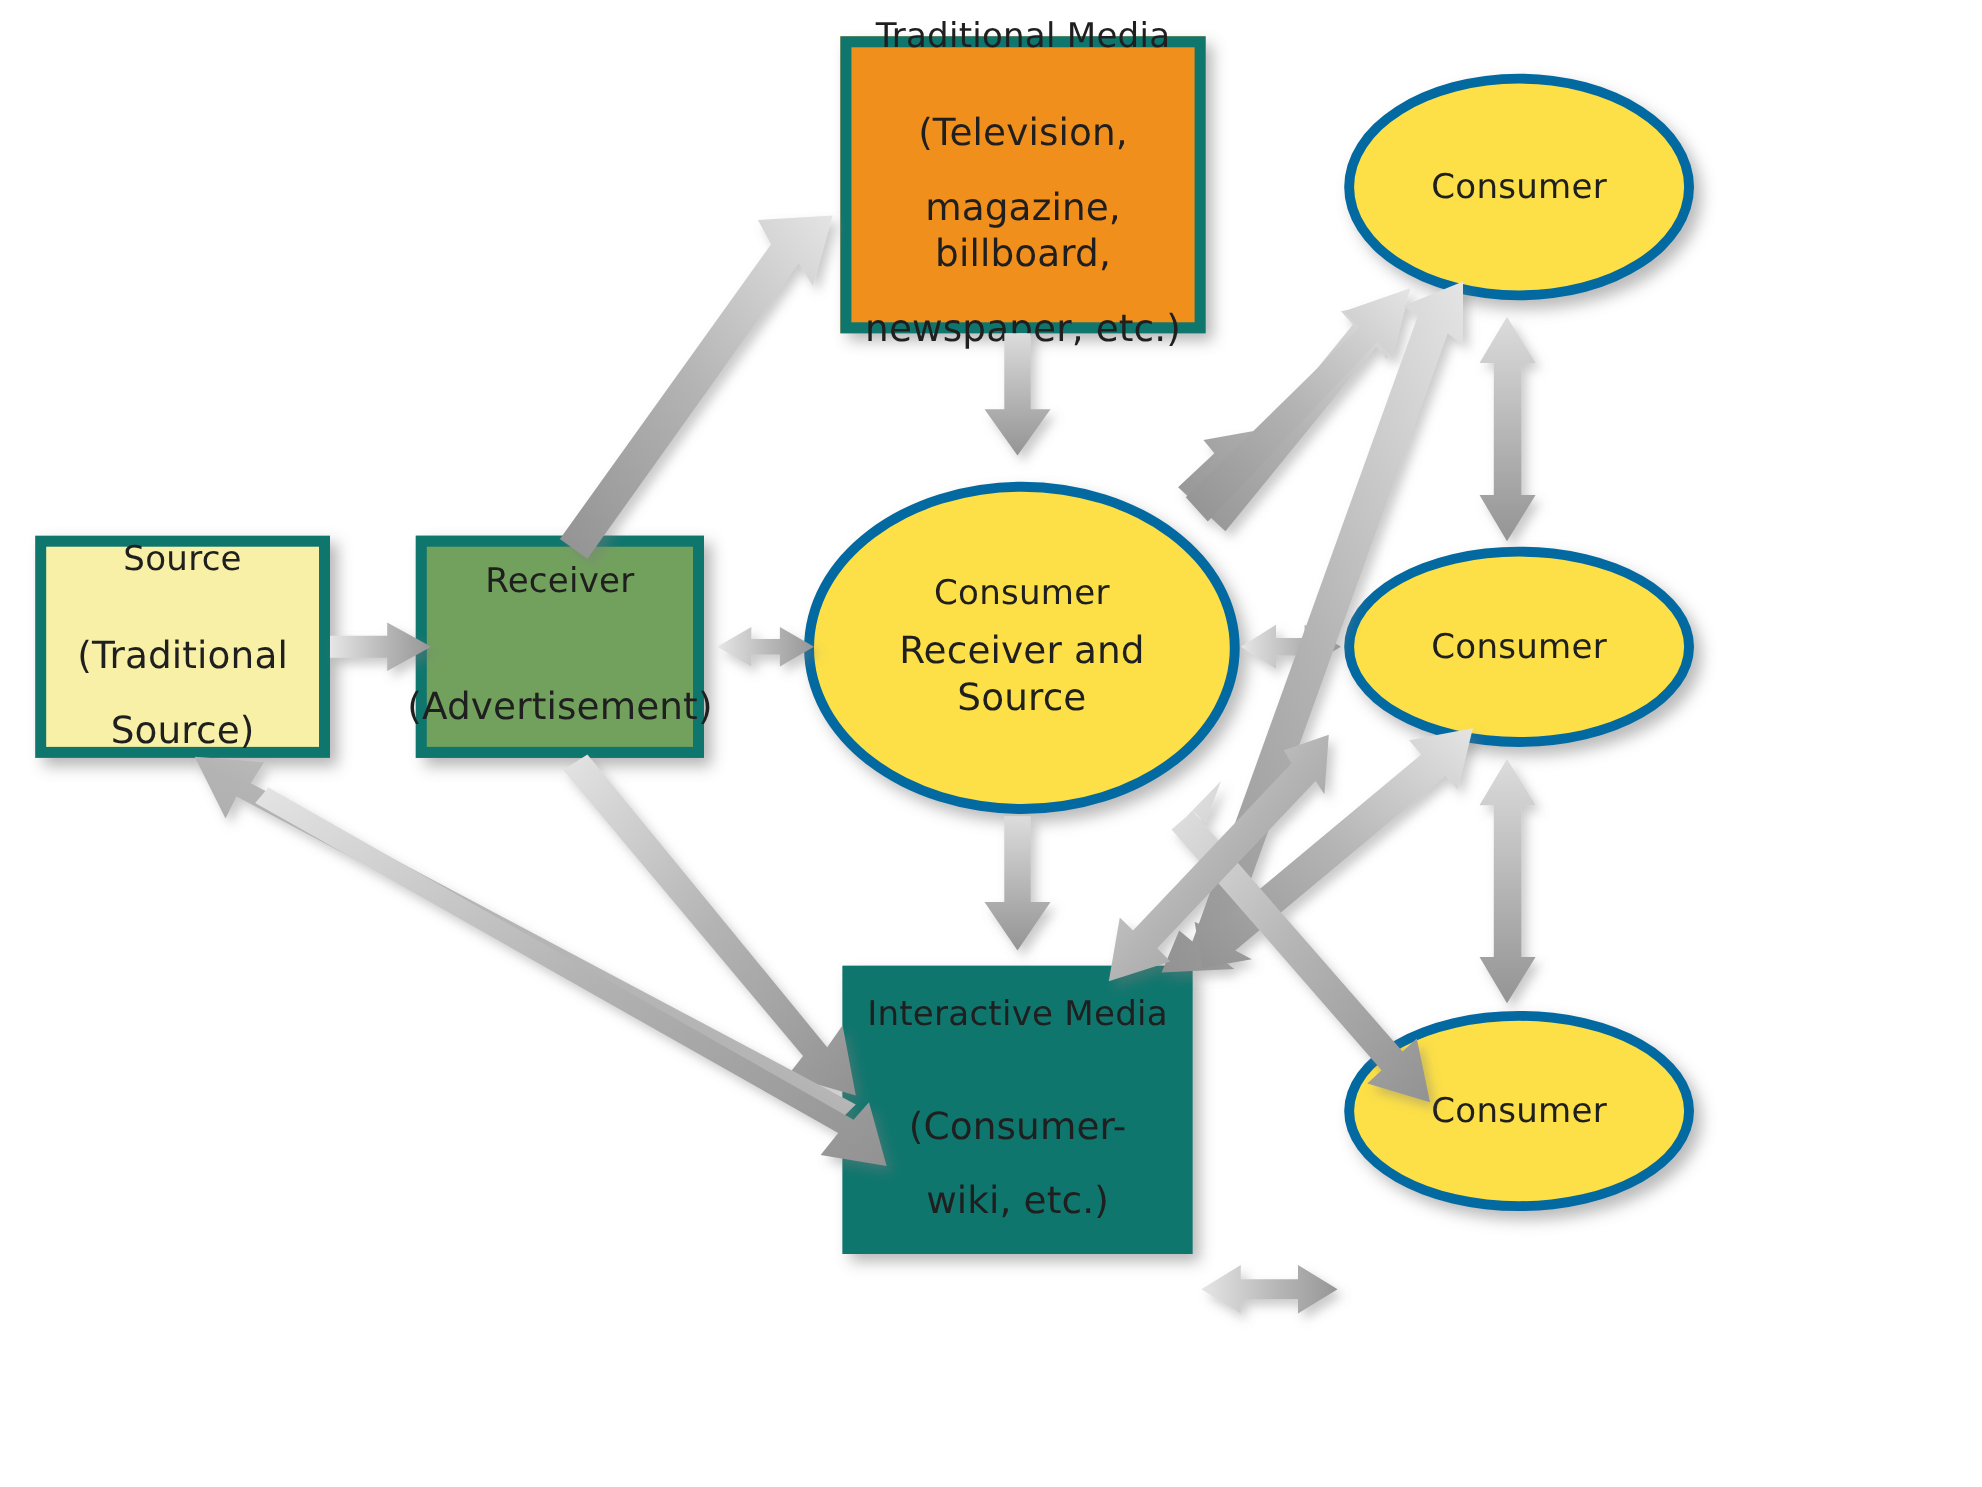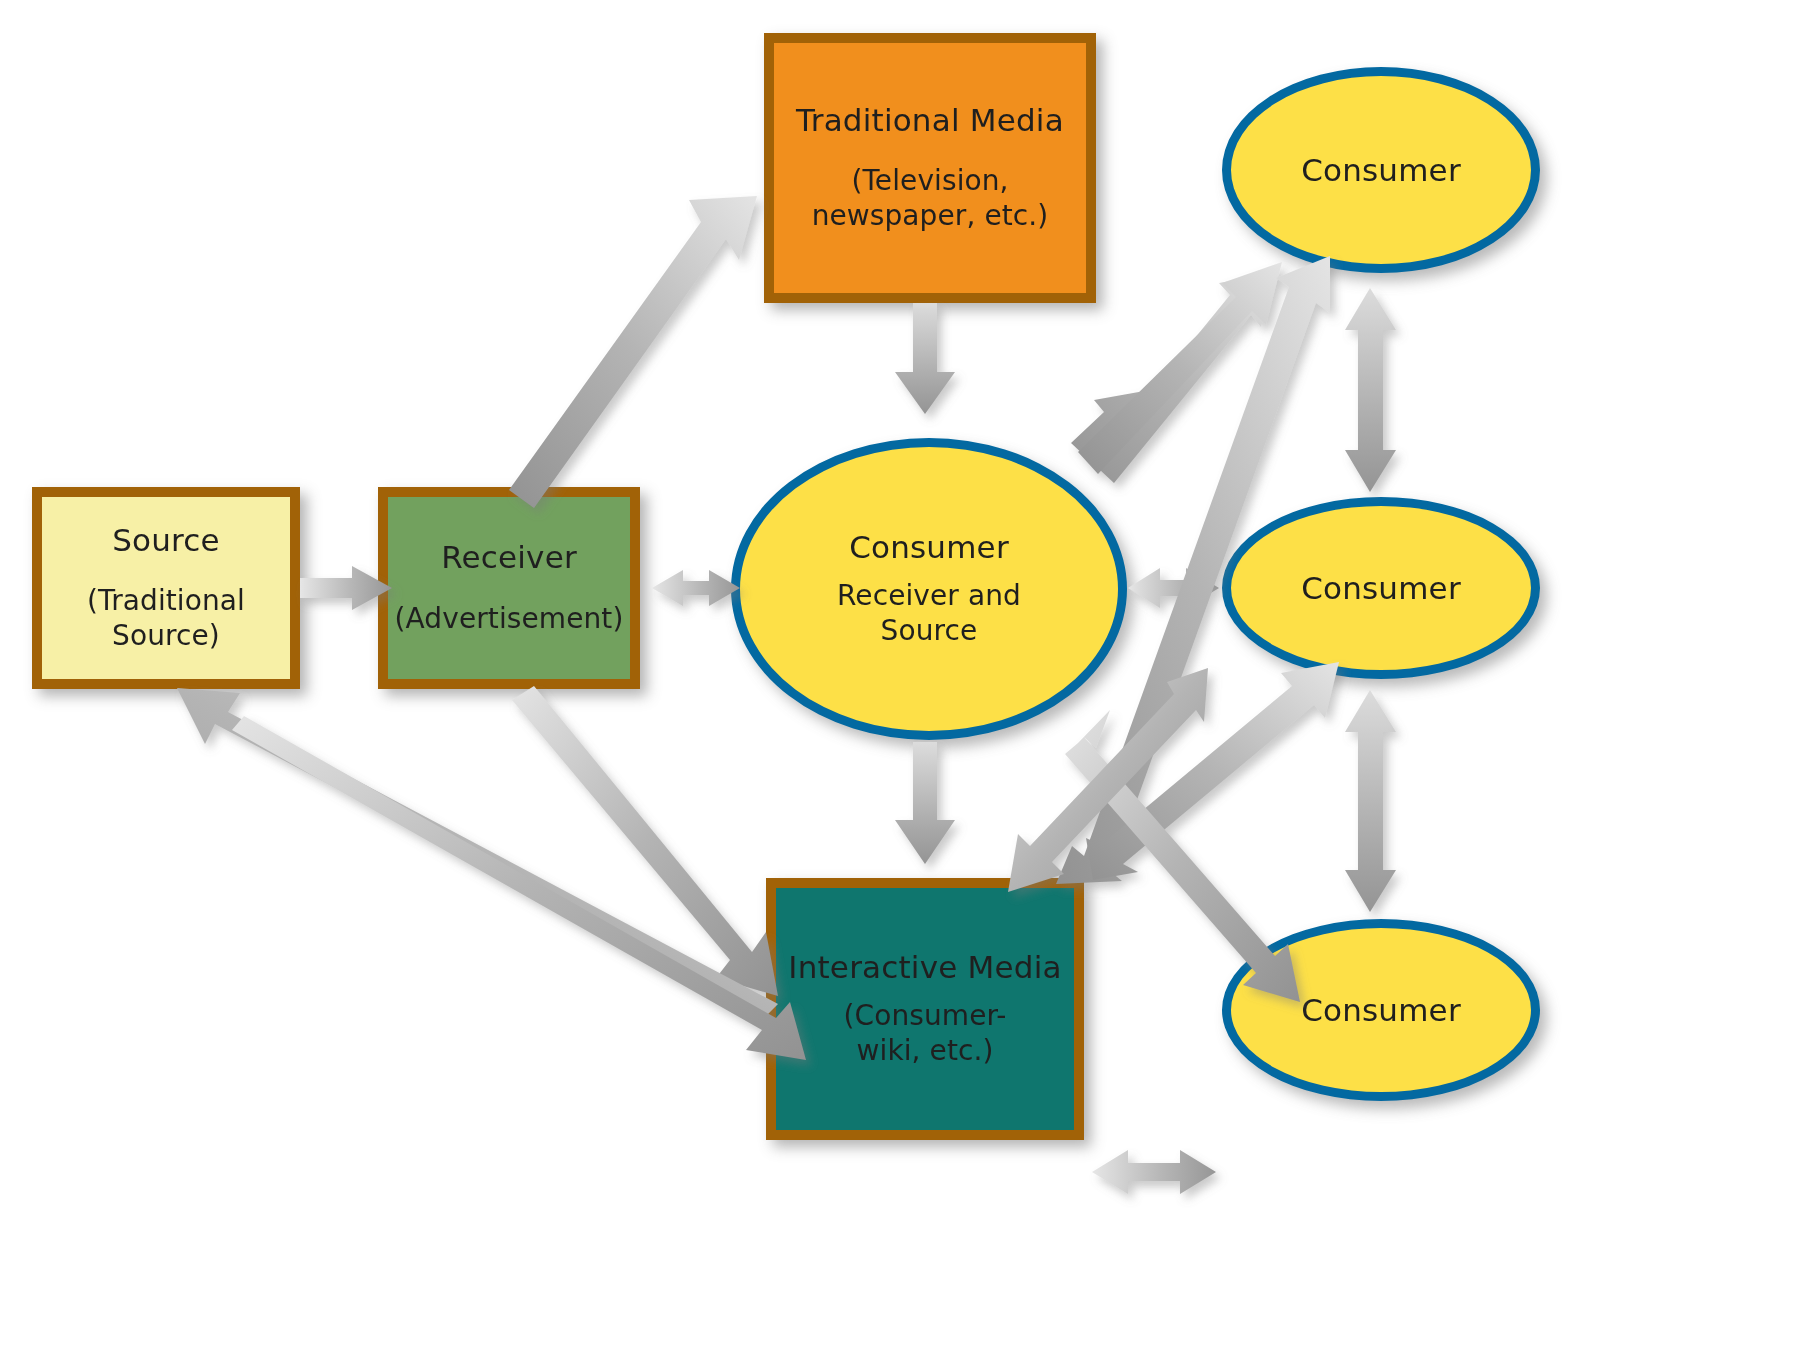--- a/index.html
+++ b/index.html
@@ -41,8 +41,9 @@
     color: #1f1f1f;
   }
   .boxnode {
-    border: 10px solid #a16207;
+    border: 10px solid #0f766e;
     box-shadow: 7px 7px 13px rgba(90,90,90,0.45);
+    gap: 25px;
   }
   .ellipsenode {
     border: 9px solid #0369a1;

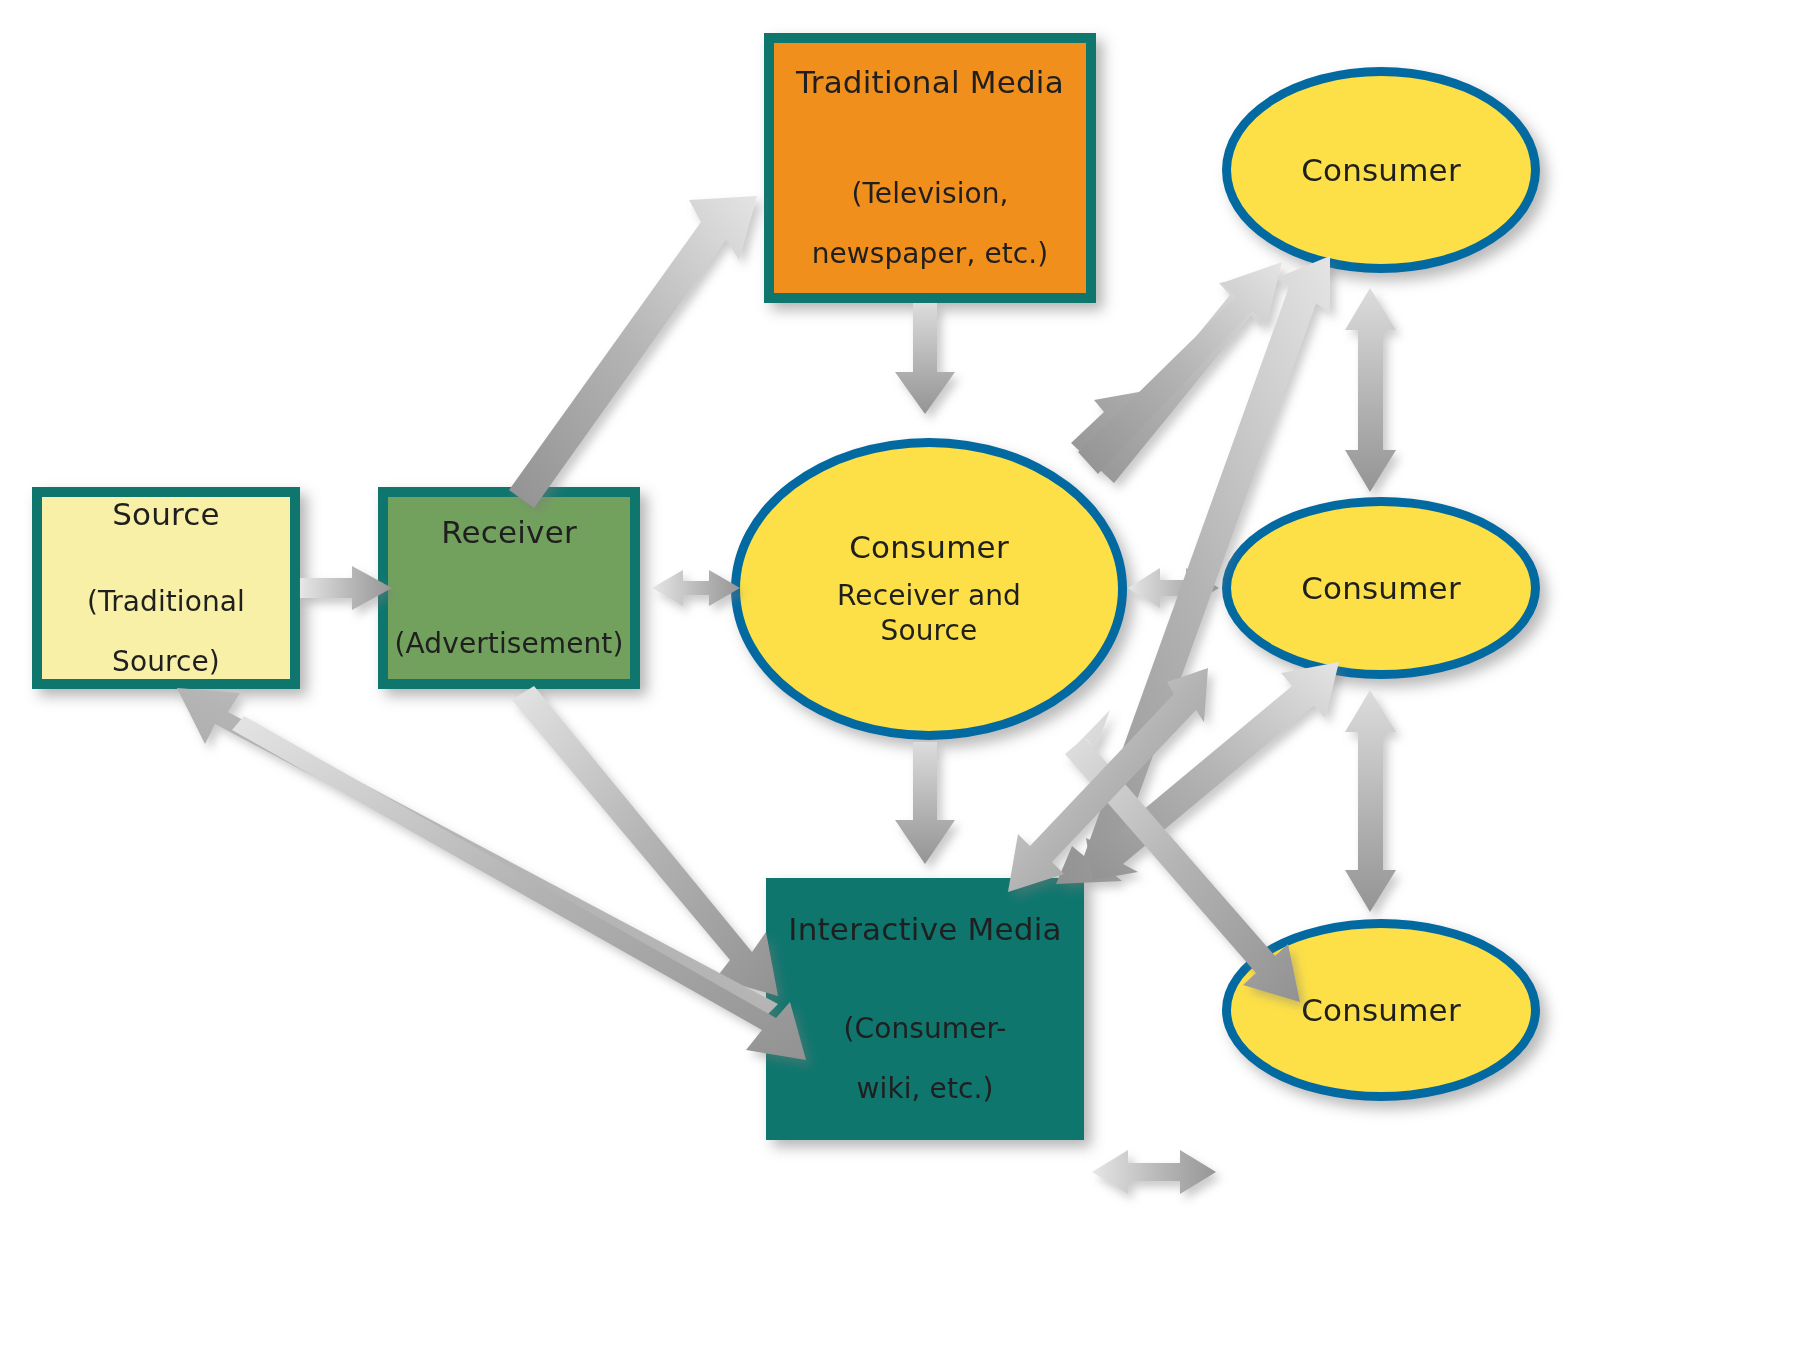--- a/index.html
+++ b/index.html
@@ -57,7 +57,7 @@
     letter-spacing: 0.2px;
   }
   .sub {
-    font-size: 28px;
+    font-size: 34px;
     line-height: 1.25;
     letter-spacing: 0.1px;
   }

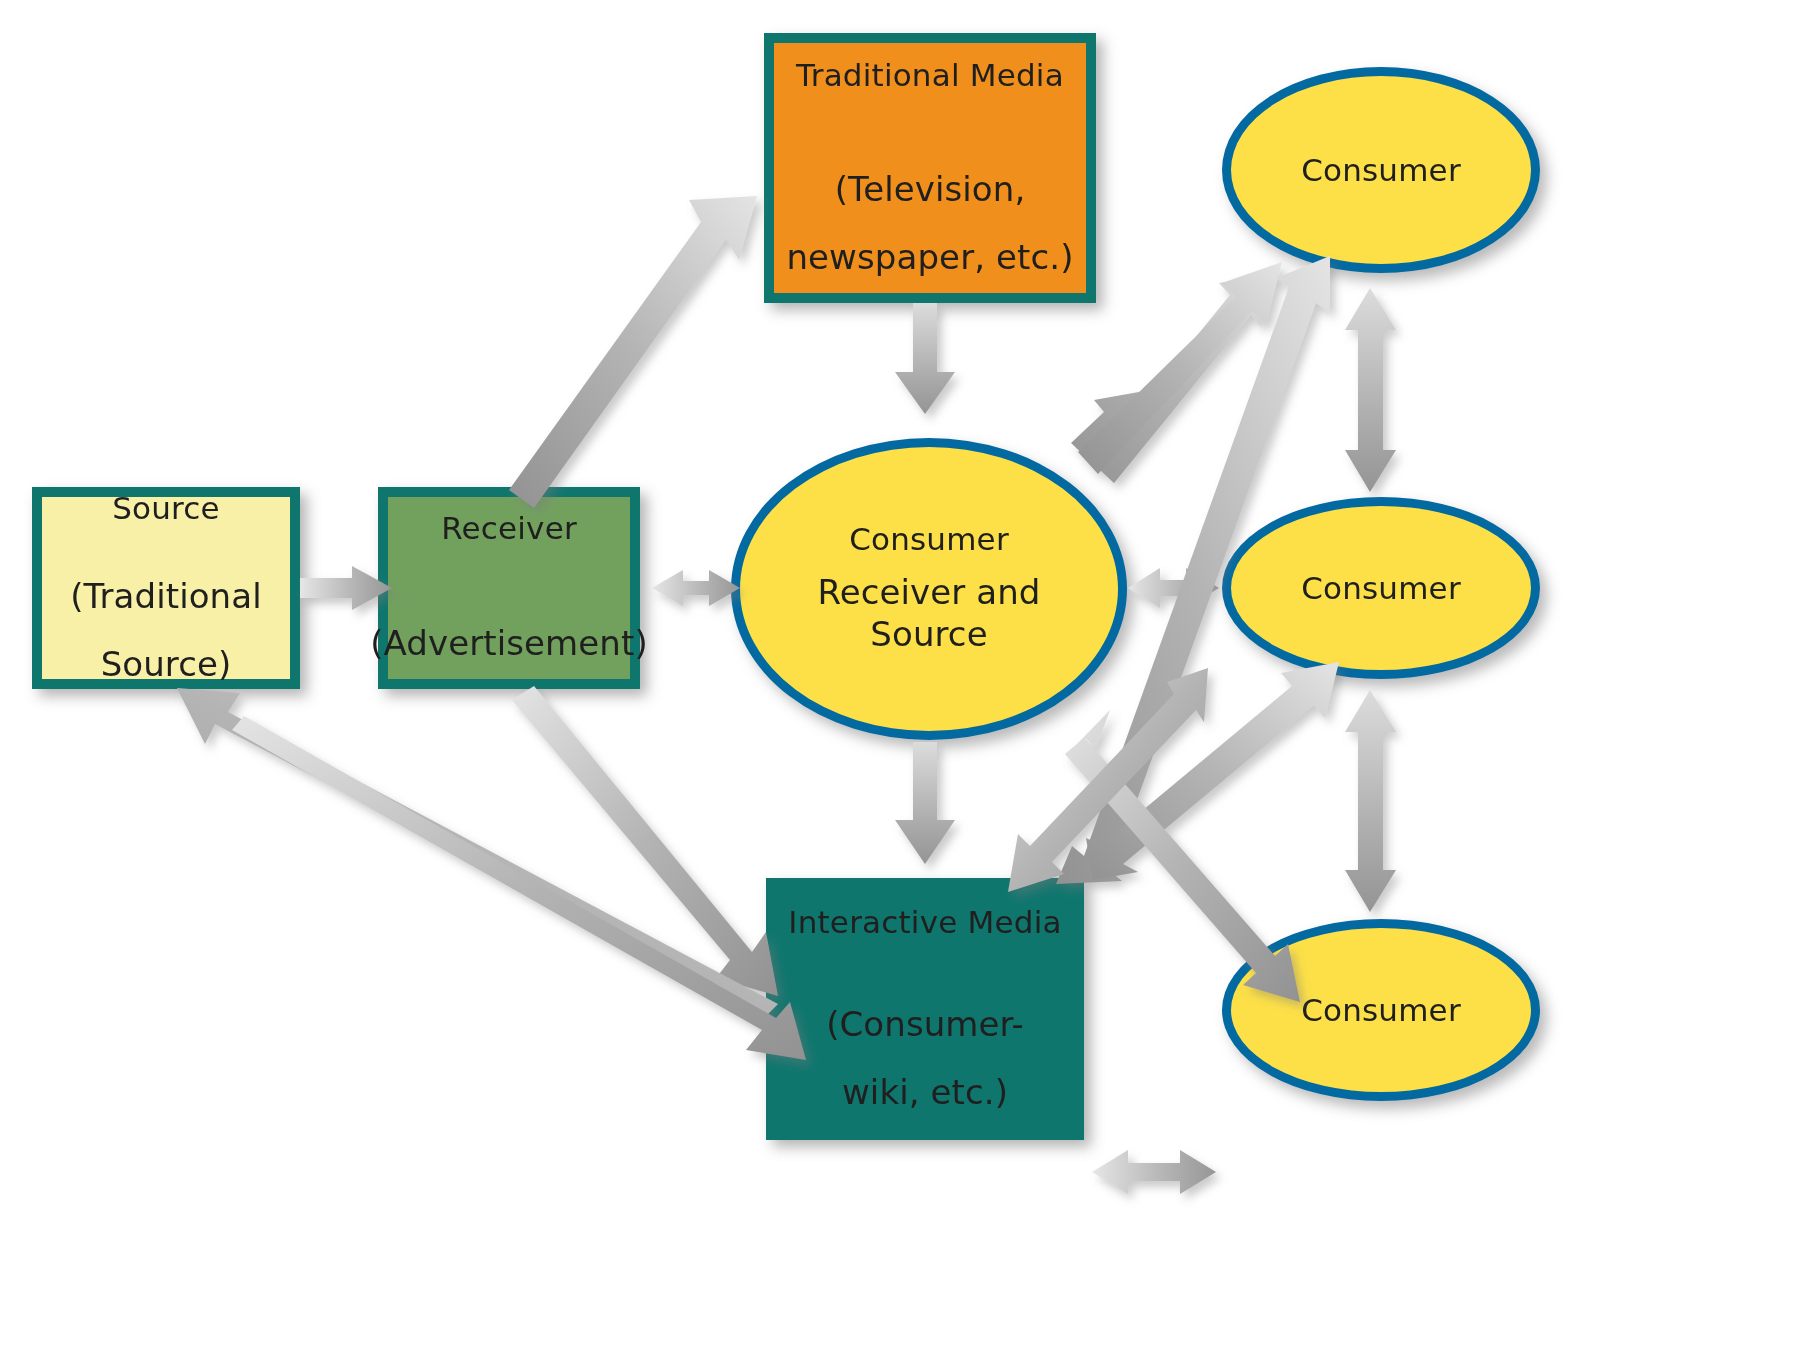--- a/index.html
+++ b/index.html
@@ -221,6 +221,7 @@
     <div class="title">Traditional Media</div>
     <div class="gap"></div>
     <div class="sub">(Television,</div>
+    <div class="sub">magazine, billboard,</div>
     <div class="sub">newspaper, etc.)</div>
   </div>
 

